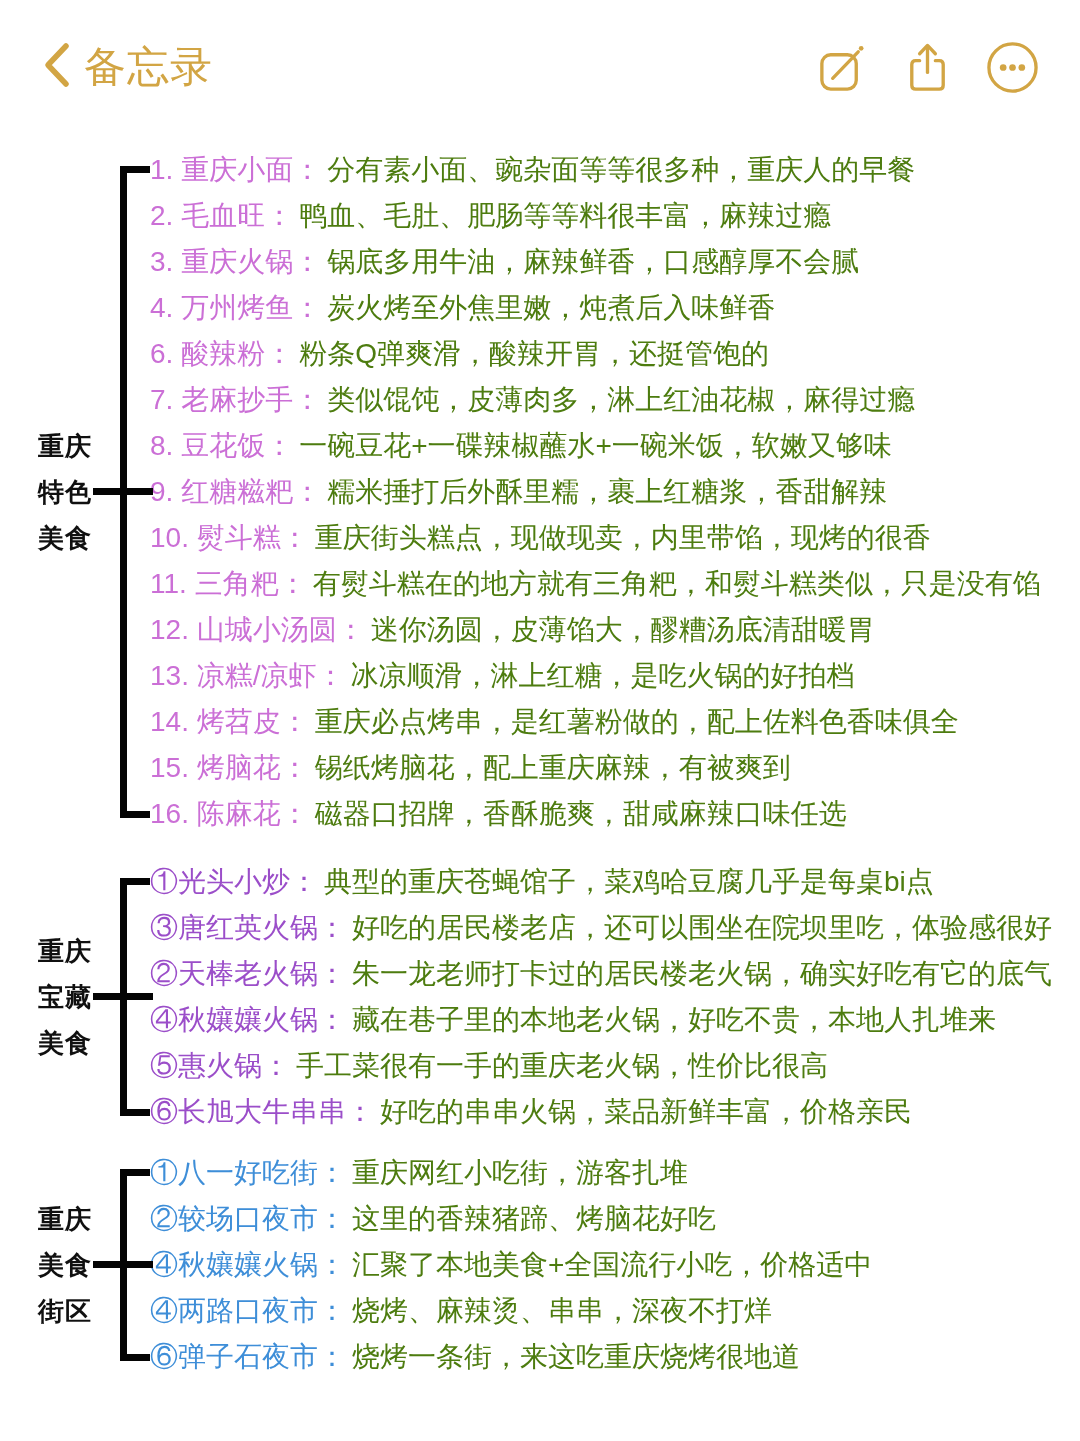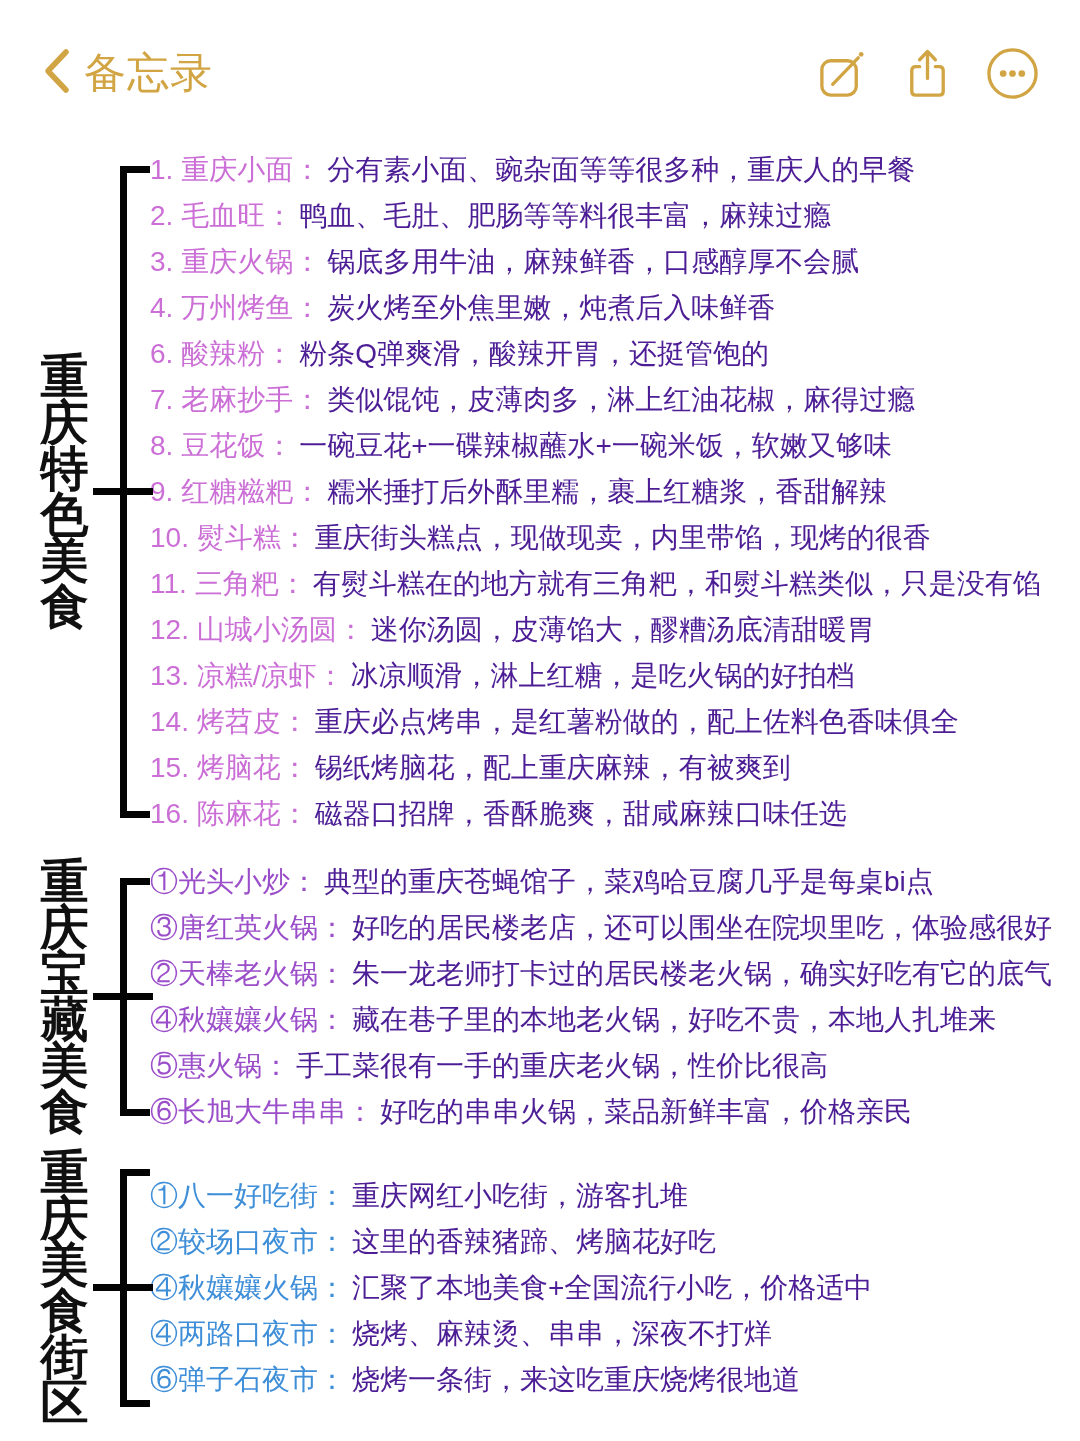--- a/index.html
+++ b/index.html
@@ -14,7 +14,7 @@
 
   
   .navbar {
-    position:absolute; top:42px; left:44px; right:40px; height:62px;
+    position:absolute; top:36px; left:44px; right:40px; height:62px;
     display:flex; align-items:center; justify-content:space-between;
   }
   .back-btn { display:flex; align-items:center; gap:14px; cursor:pointer; }

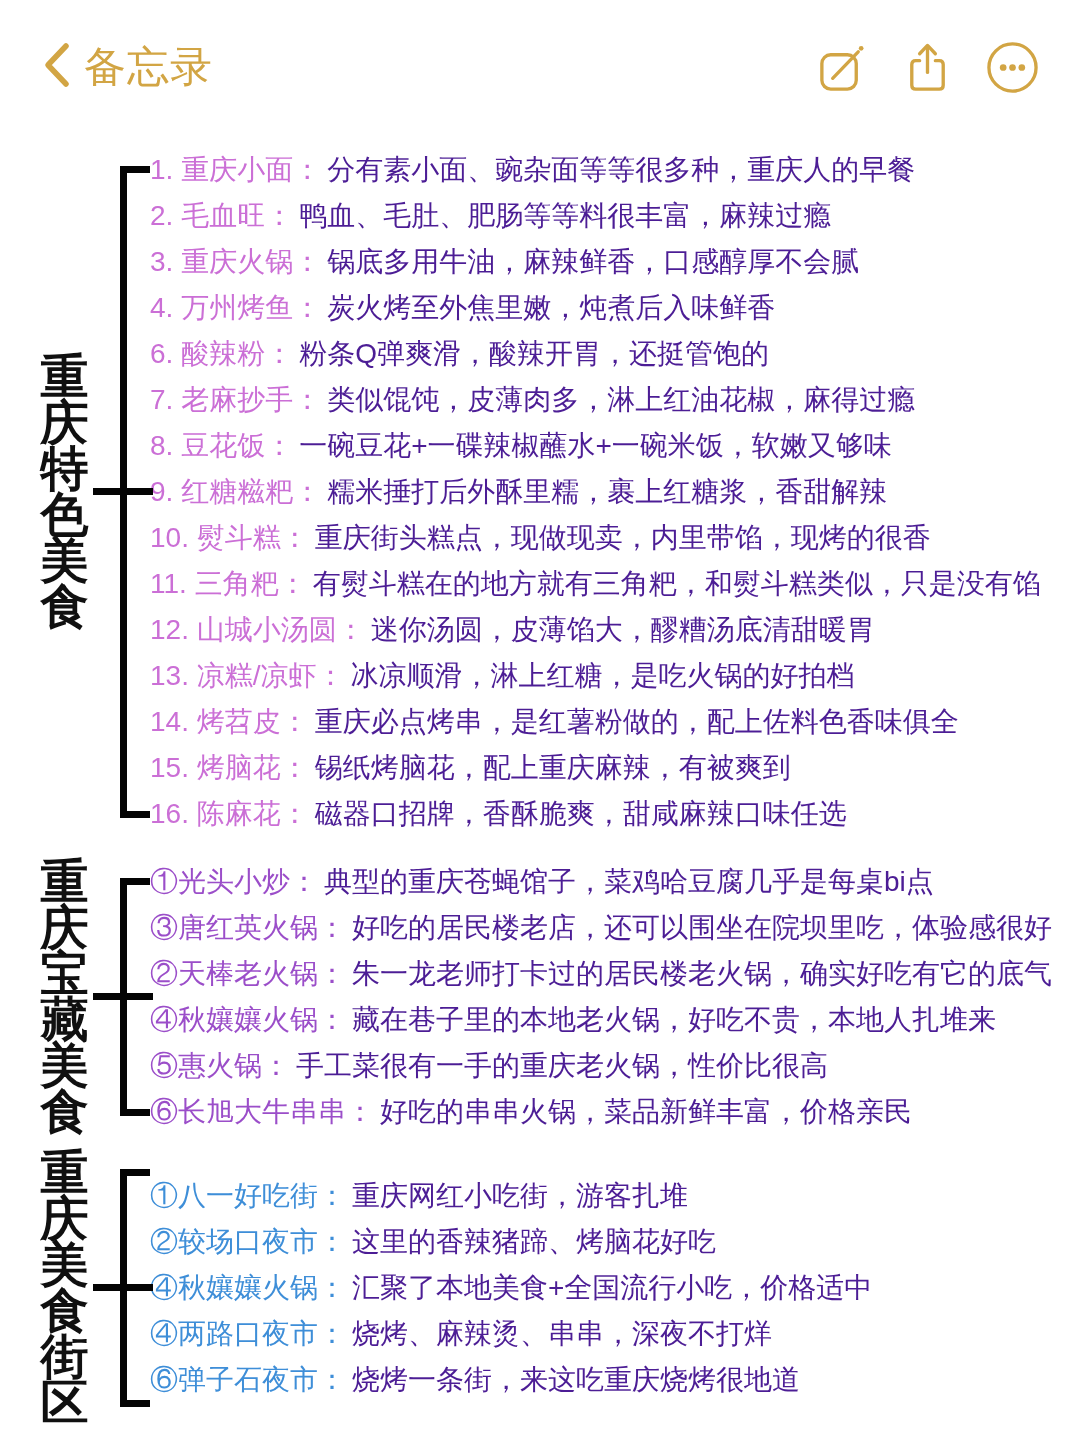--- a/index.html
+++ b/index.html
@@ -45,7 +45,7 @@
   .item-list { list-style:none; }
   .row { height:46px; line-height:46px; white-space:nowrap; font-size:28px; }
   .iname { color:var(--name-color); margin-right:6px; }
-  .idesc { color:#4c1d95; }
+  .idesc { color:#4d7c0f; }
 </style>
 </head>
 <body>

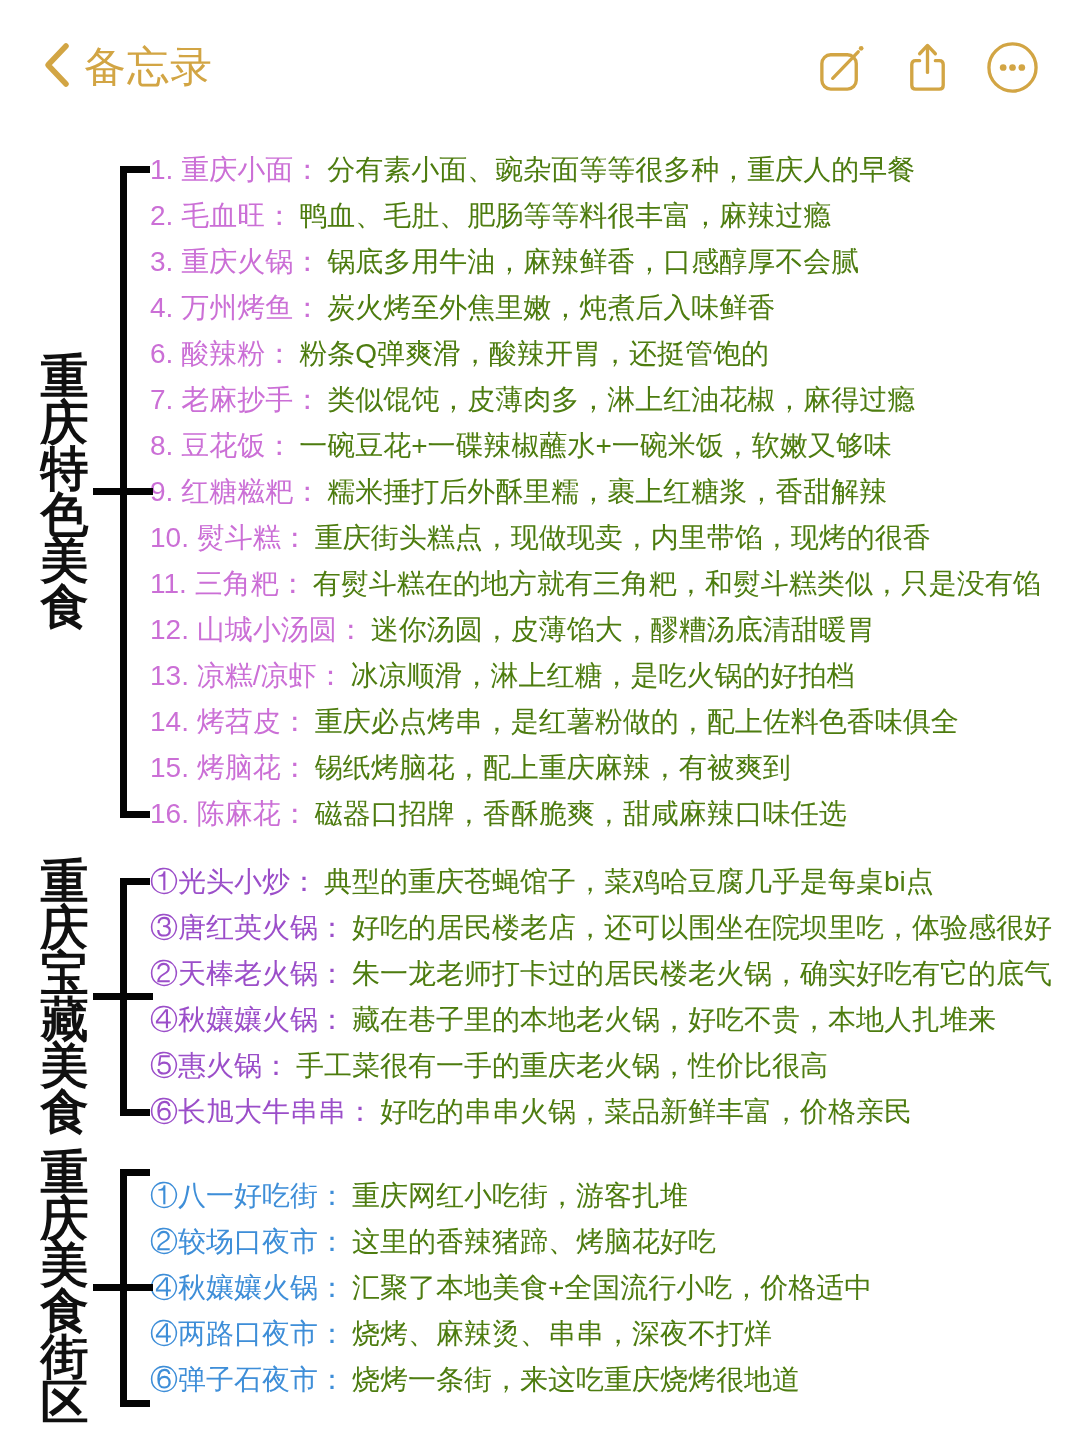--- a/index.html
+++ b/index.html
@@ -32,7 +32,7 @@
 
   .sec-label {
     flex:0 0 80px; margin-right:15px;
-    font-size:48px; font-weight:800; color:#101010;
+    font-size:26px; font-weight:800; color:#101010;
     line-height:46px; text-align:center; letter-spacing:1px;
   }
 

